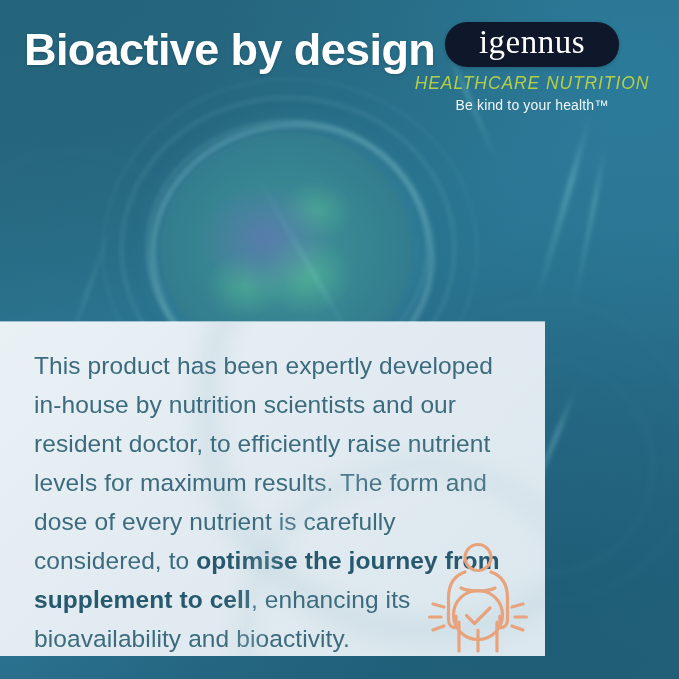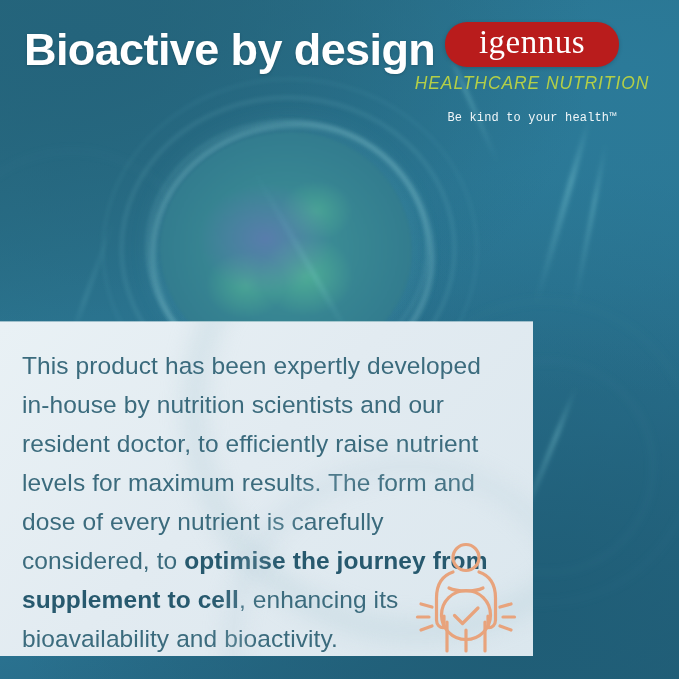--- a/index.html
+++ b/index.html
@@ -105,7 +105,7 @@
   }
   .brand-pill {
     display: inline-block;
-    background: #b91c1c;
+    background: #0f172a;
     border-radius: 22px;
     padding: 2px 34px 5px 34px;
     box-shadow: 0 1px 4px rgba(0,0,0,0.18);

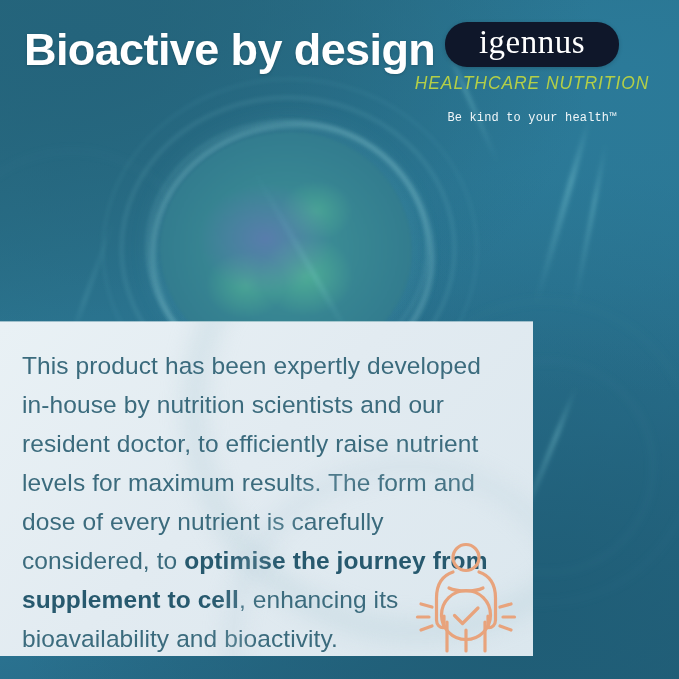--- a/index.html
+++ b/index.html
@@ -128,12 +128,11 @@
     font-style: italic;
   }
   .brand-tag {
-    margin-top: 17px;
-    font-size: 12px;
+    margin-top: 3px;
+    font-size: 14px;
     color: #f1f7f9;
     letter-spacing: 0.15px;
     white-space: nowrap;
-    font-family: Liberation Mono, monospace;
   }
 
   

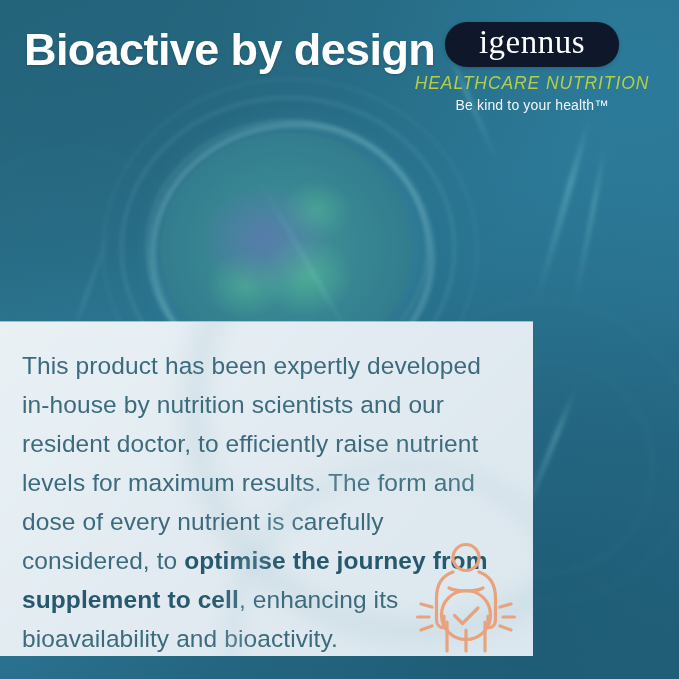--- a/index.html
+++ b/index.html
@@ -145,6 +145,7 @@
     background: linear-gradient(135deg, #e9f1f5 0%, #e2ebf1 45%, #dbe7ee 100%);
     box-shadow: 0 -1px 0 rgba(255,255,255,0.55);
     overflow: hidden;
+    padding-left: 12px;
   }
   .copy-panel::before {
     

